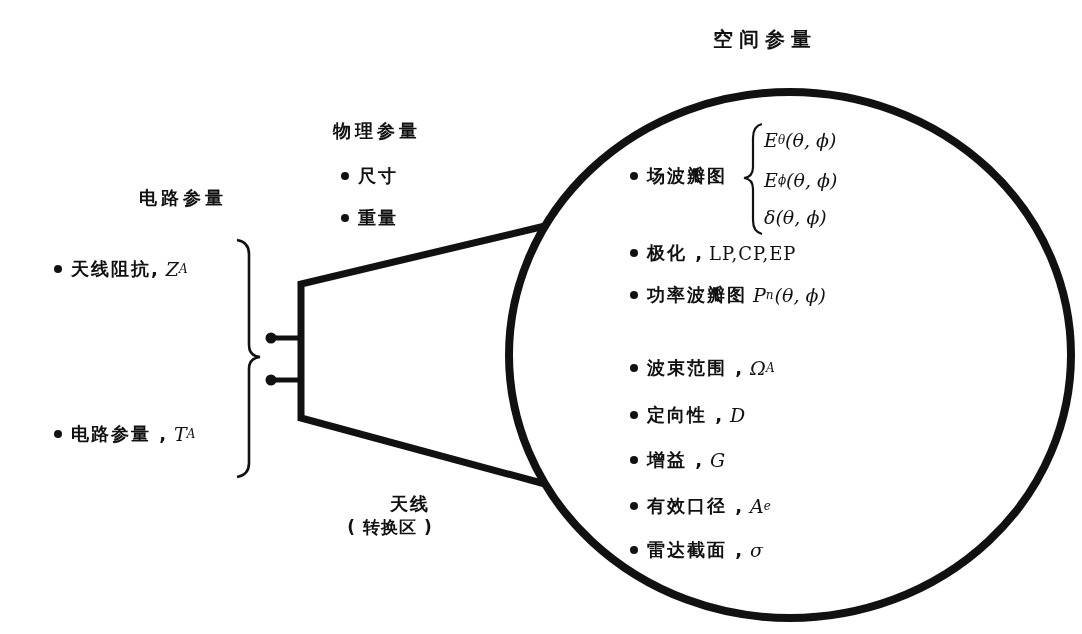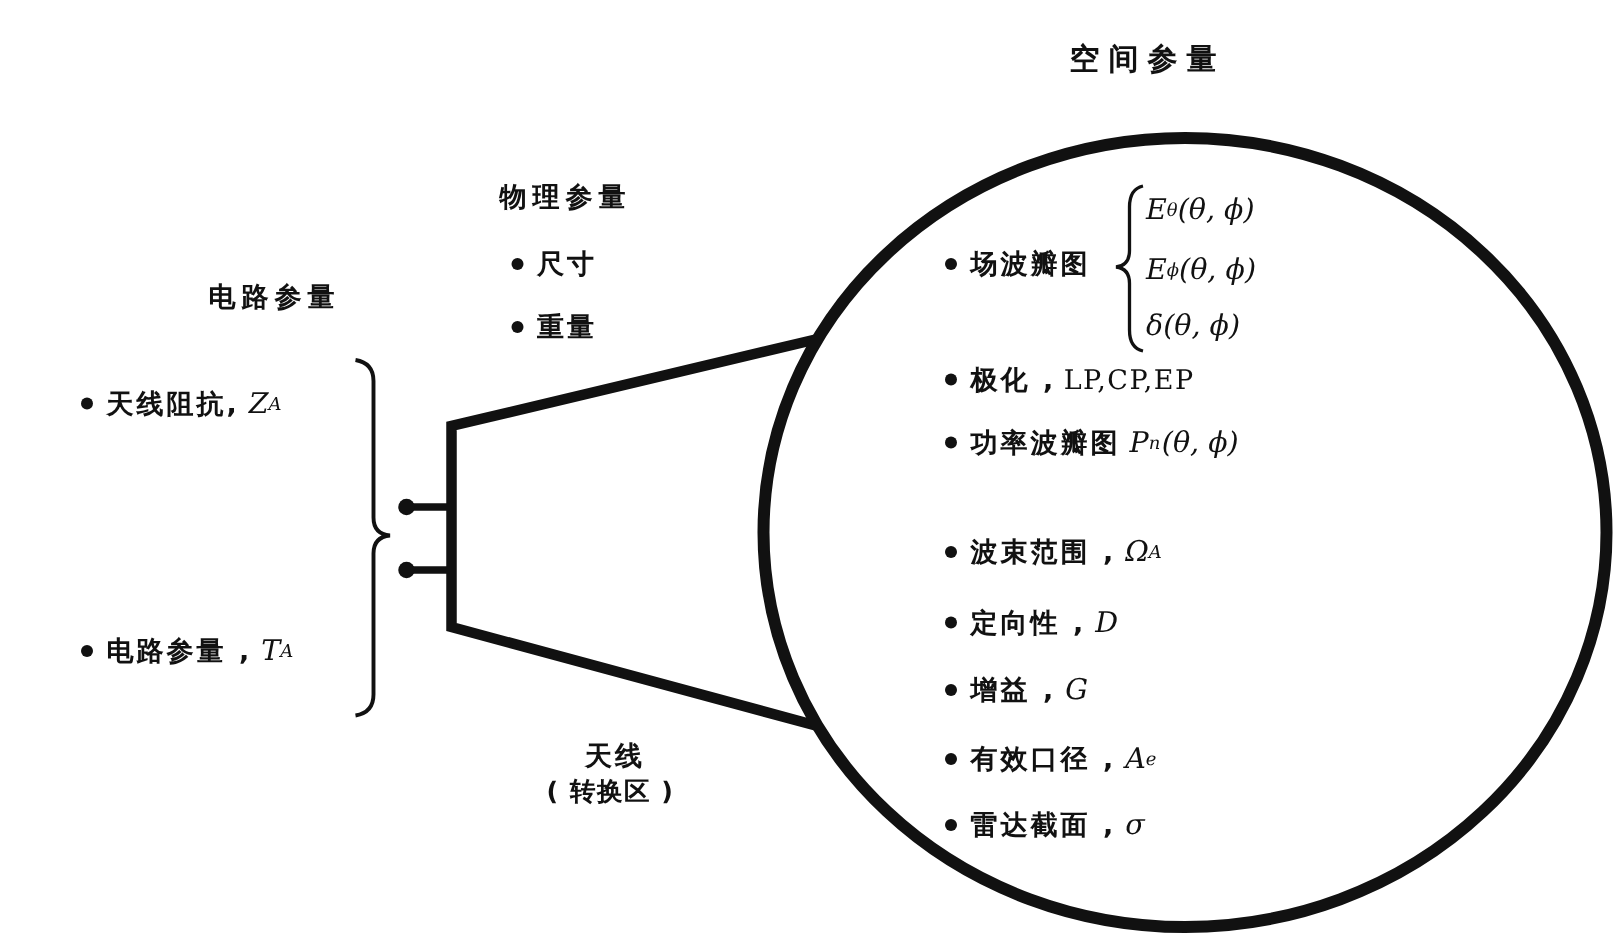--- a/index.html
+++ b/index.html
@@ -79,7 +79,7 @@
 
 
   <div class="centered-label" style="left:360px; top:492px; width:100px; font-size:18px; letter-spacing:2px;">天线</div>
-  <div class="centered-label" style="left:337px; top:516px; width:140px; font-size:17px; letter-spacing:1px;">( 转换区 )</div>
+  <div class="centered-label" style="left:320px; top:516px; width:140px; font-size:17px; letter-spacing:1px;">( 转换区 )</div>
 
   <div class="row" style="left:630px; top:163px;">
     <span class="dot"></span>

